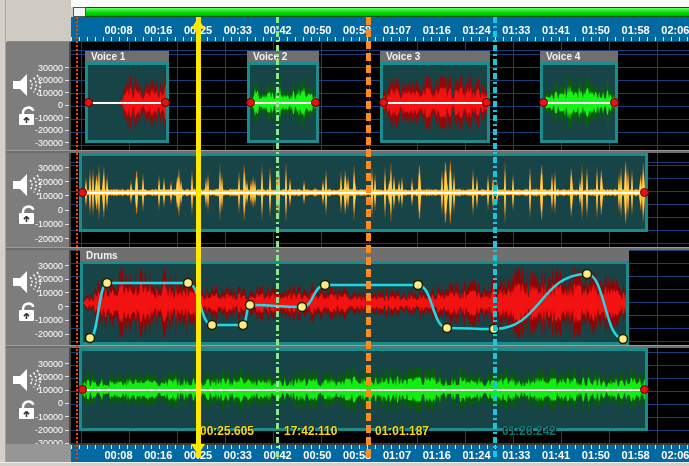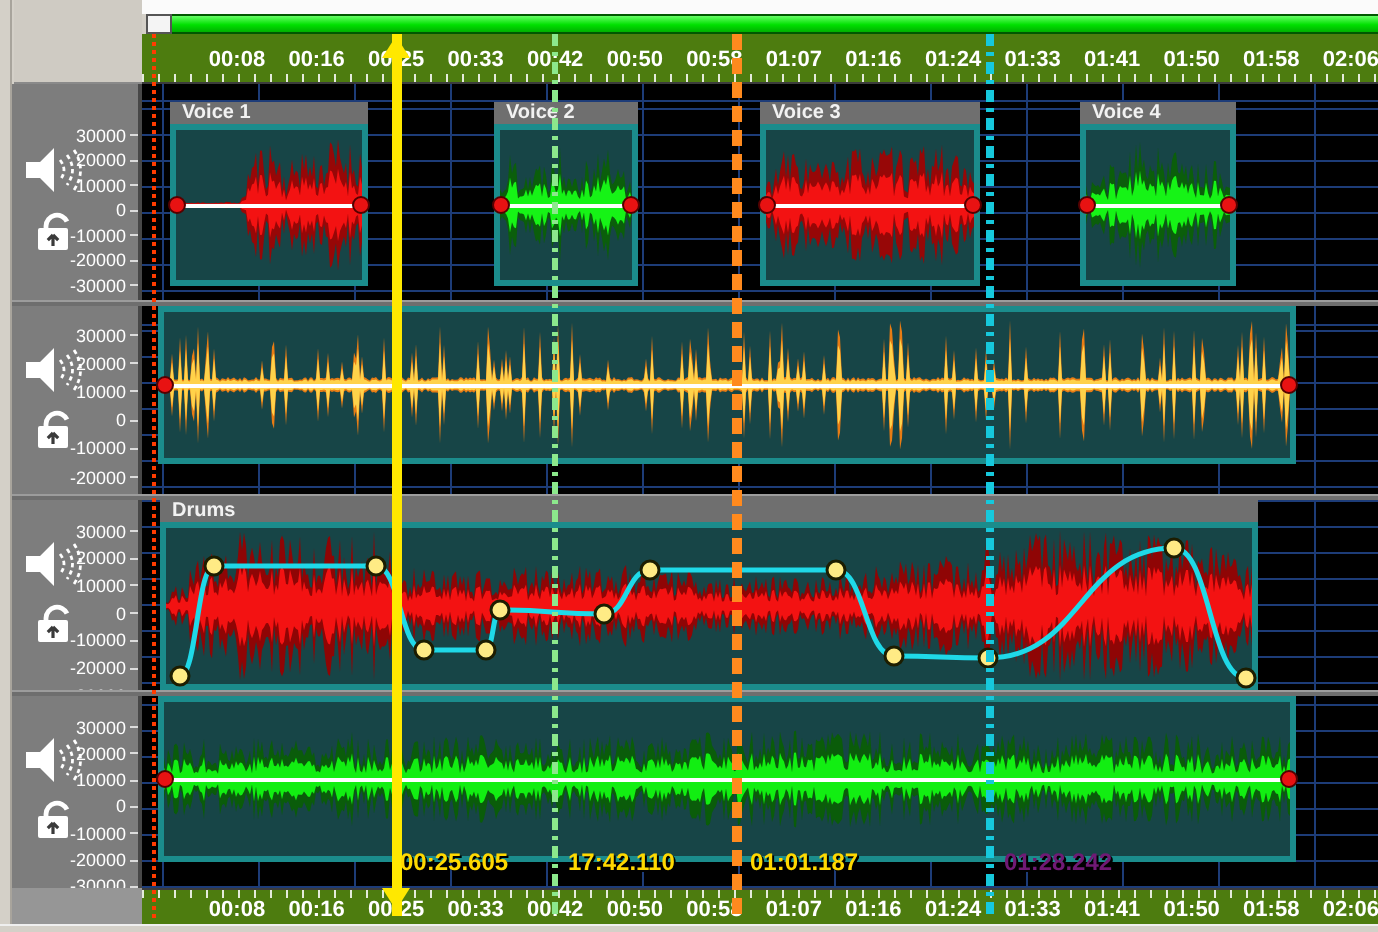--- a/index.html
+++ b/index.html
@@ -11,7 +11,7 @@
   .top-white{left:71px;top:0;width:618px;height:7px;background:#fbfbfb;}
   .range-bar{left:86px;top:7px;width:603px;height:10px;background:linear-gradient(#66ff66,#00e000 55%,#00b000);border-top:1px solid #005800;border-bottom:1px solid #005800;}
   .range-handle{left:73px;top:7px;width:13px;height:10px;background:#f4f4f4;border:1px solid #555;}
-  .ruler{position:absolute;left:71px;width:618px;background:#4d7c0f;color:#fff;overflow:hidden;}
+  .ruler{position:absolute;left:71px;width:618px;background:#0369a1;color:#fff;overflow:hidden;}
   .ruler.top{top:17px;height:25px;border-bottom:1px solid #3c3c3c;}
   .ruler.bottom{top:444px;height:18px;border-top:1px solid #3c3c3c;}
   .ruler .lbl{position:absolute;font-size:11px;font-weight:bold;color:#fff;transform:translateX(-50%);white-space:nowrap;}

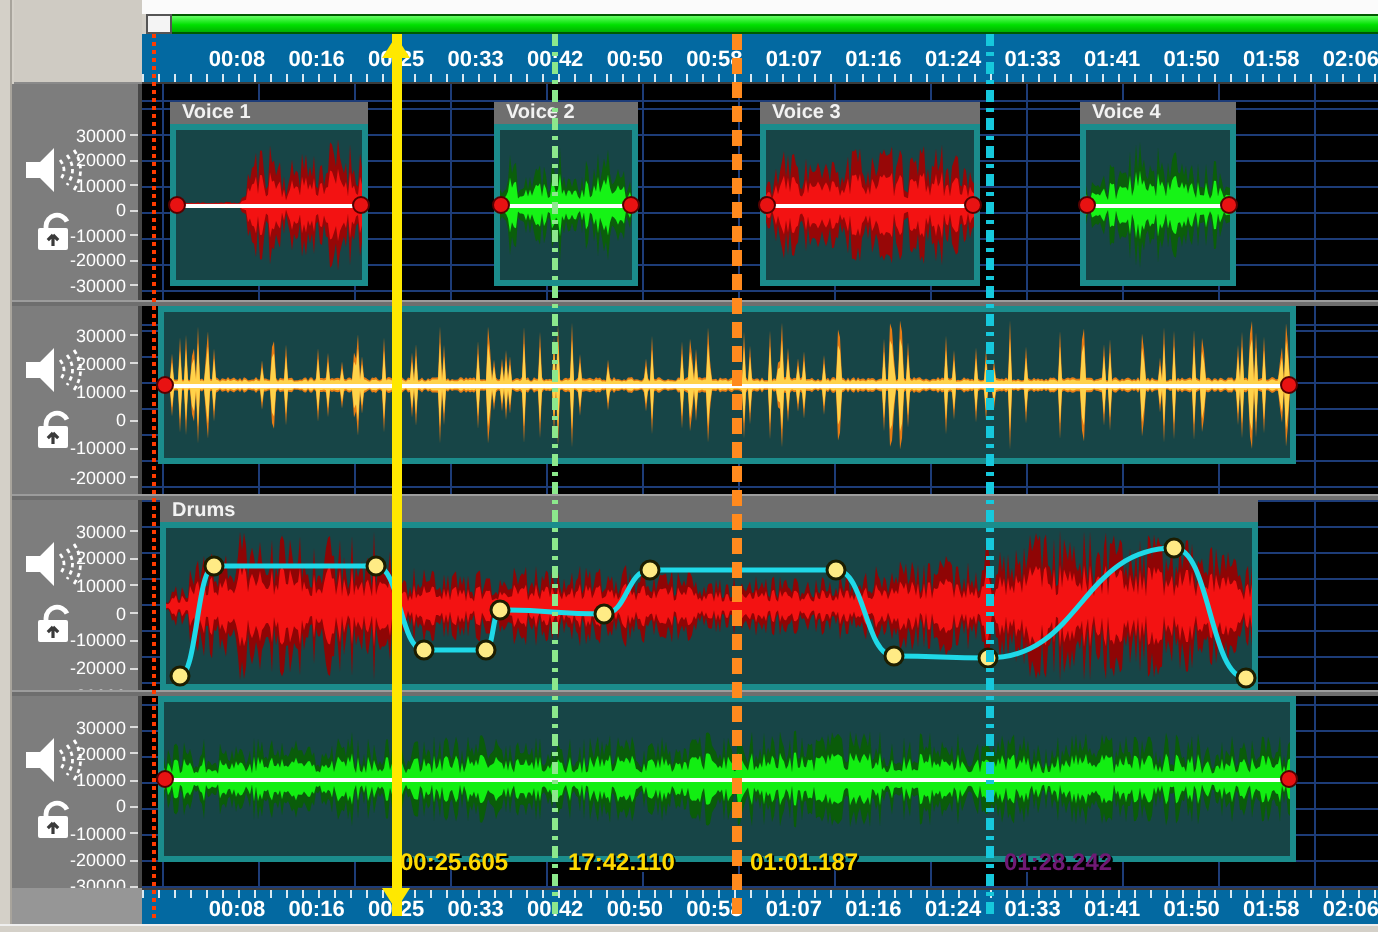--- a/index.html
+++ b/index.html
@@ -104,7 +104,7 @@
         <div class="sctick" style="top: 100px;"></div>
       </div>
     <div class="canvas" style="background-position:10px 12px;">
-      <div class="clip" style="left:14px;top:9px;width:99px;">
+      <div class="clip" style="left:14px;top:9px;width:84px;">
         <div class="bar">Voice 1</div>
         <div class="body" style="height:81px;">
           <div class="wave">

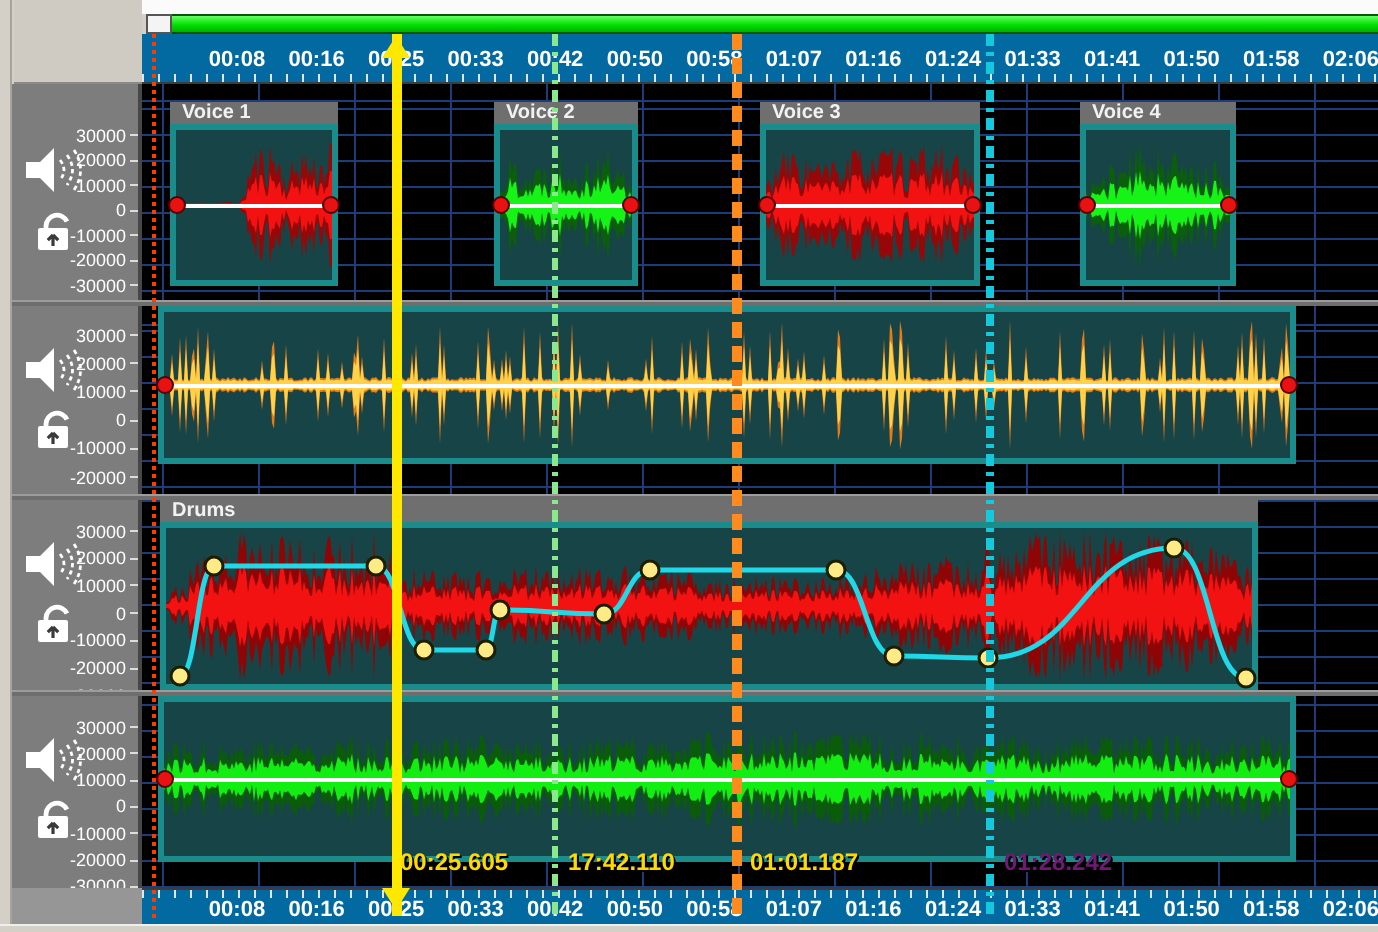--- a/index.html
+++ b/index.html
@@ -341,7 +341,7 @@
       <div class="mline" style="left: 365.5px; width: 5px; top: 17px; height: 441px; background: repeating-linear-gradient(rgb(255, 138, 30) 0px, rgb(255, 138, 30) 8px, transparent 8px, transparent 12px);"></div>
       <span class="mlabel" style="left: 375px; color: rgb(255, 216, 0);">01:01.187</span>
       <div class="mline" style="left: 493px; width: 4px; top: 17px; height: 441px; background: repeating-linear-gradient(rgb(22, 200, 220) 0px, rgb(22, 200, 220) 6px, transparent 6px, transparent 9px, rgb(22, 200, 220) 9px, rgb(22, 200, 220) 11px, transparent 11px, transparent 14px);"></div>
-      <span class="mlabel" style="left: 502px; color: #701a75;">01:28.242</span>
+      <span class="mlabel" style="left: 502px; color: #0f766e;">01:28.242</span>
     </div>
 
 </div>

